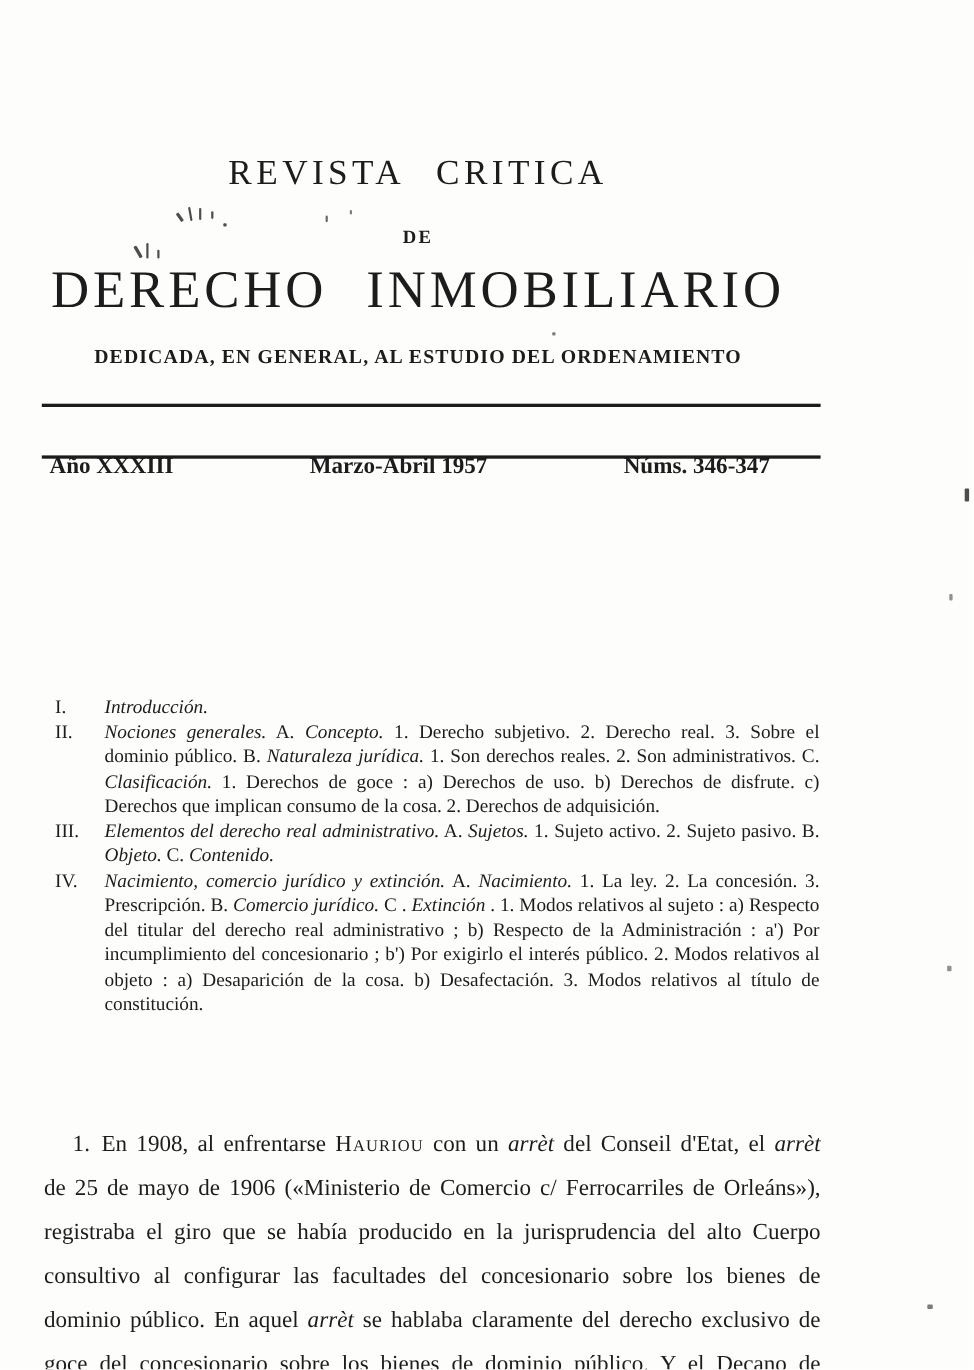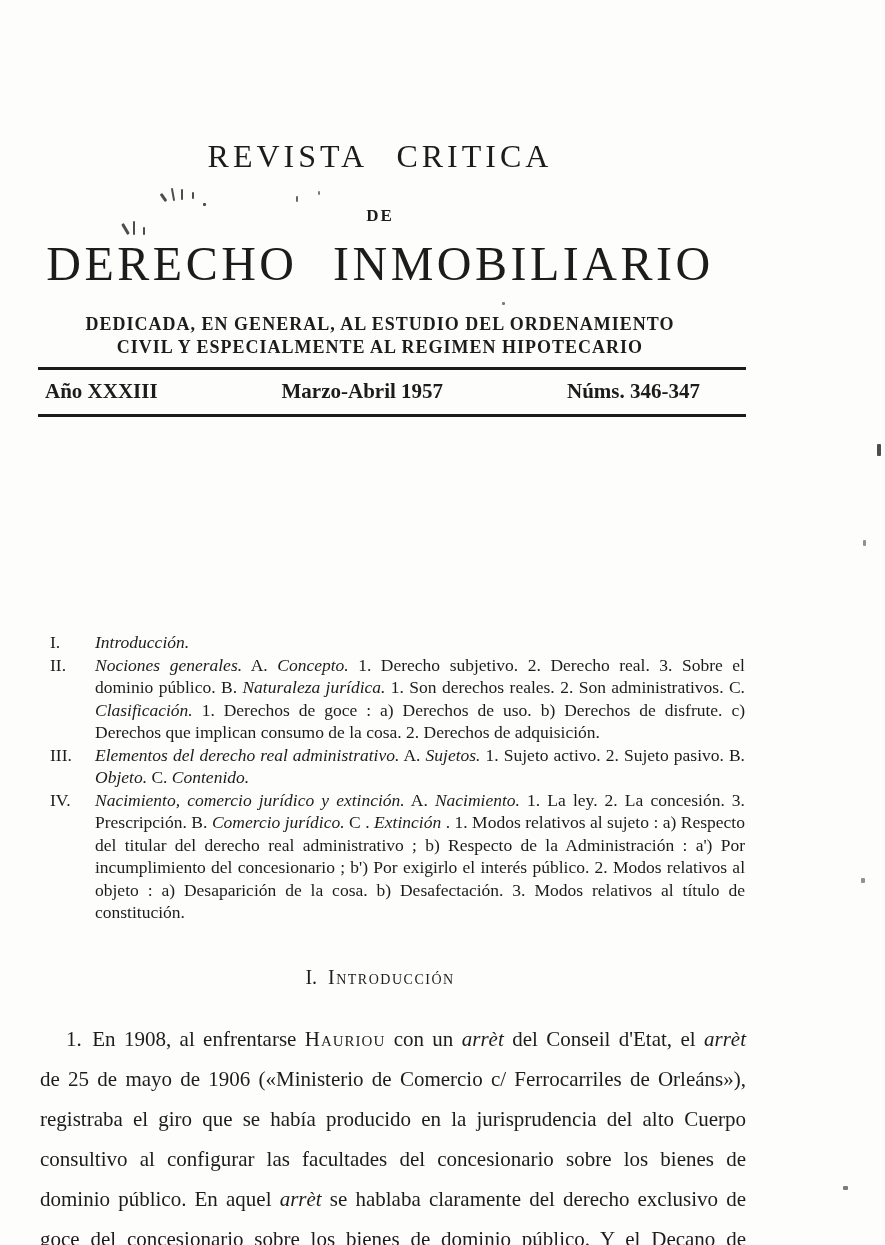--- a/index.html
+++ b/index.html
@@ -101,7 +101,6 @@
     <div class="m-main">DERECHO INMOBILIARIO</div>
     <div class="dedication">
       <div>DEDICADA, EN GENERAL, AL ESTUDIO DEL ORDENAMIENTO</div>
-      <div>CIVIL Y ESPECIALMENTE AL REGIMEN HIPOTECARIO</div>
     </div>
     <div class="rule rule1"></div>
     <div class="issue-row">

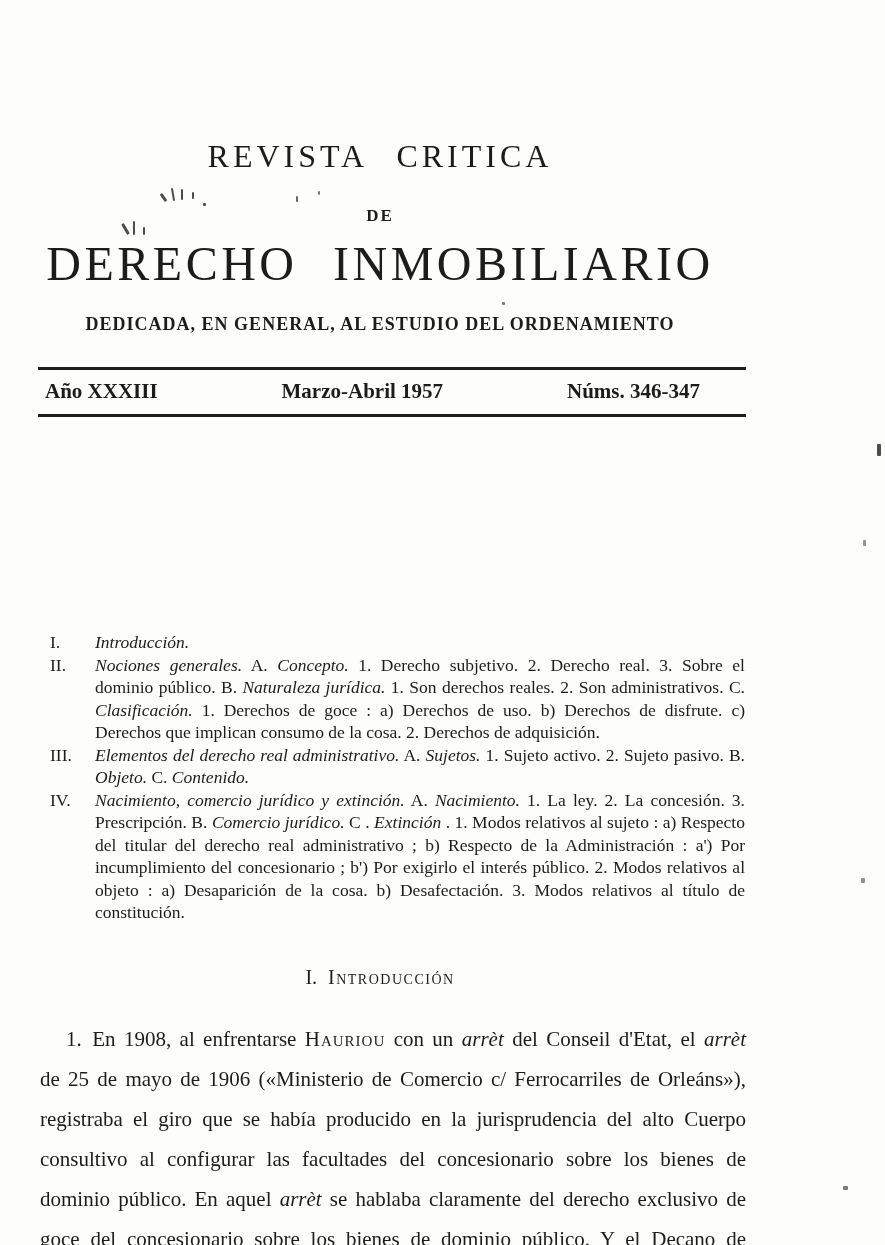--- a/index.html
+++ b/index.html
@@ -43,7 +43,7 @@
     display:flex;justify-content:space-between;align-items:baseline;
     font-size:21px;font-weight:700;
   }
-  .issue-row .left{margin-left:5px;}
+  .issue-row .left{margin-left:5px;margin-top:32px;}
   .issue-row .right{margin-right:46px;}
   
   .article-title{

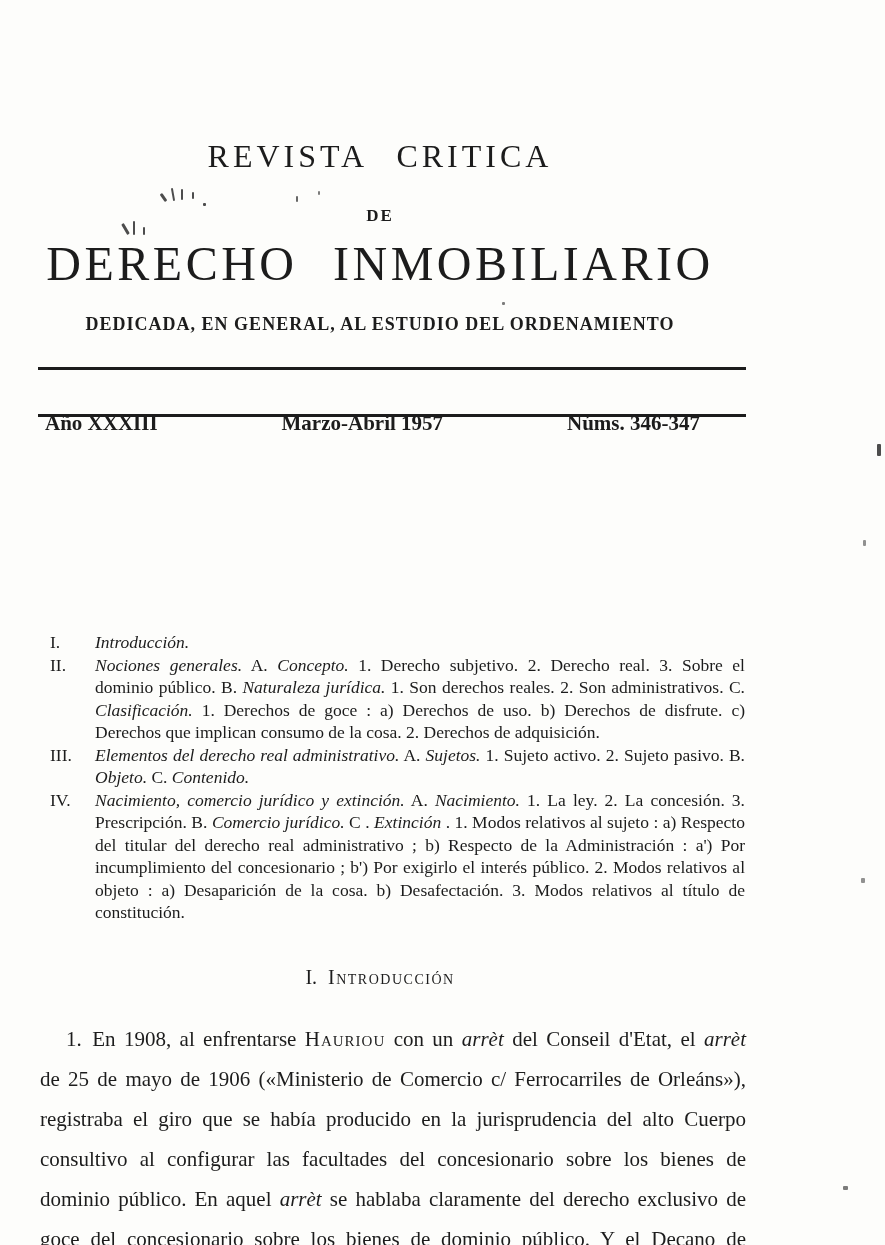--- a/index.html
+++ b/index.html
@@ -133,9 +133,6 @@
     </div>
     </div>
 
-  <div class="section-heading">
-    <span>I.</span><span class="sc">Introducción</span>
-  </div>
 
   <p class="body-par"><span>1. En 1908, al enfrentarse </span><span class="smallcaps">Hauriou</span><span> con un </span><span class="italic">arrèt</span><span> del Conseil d'Etat, el </span><span class="italic">arrèt</span><span> de 25 de mayo de 1906 («Ministerio de Comercio c/ Ferrocarriles de Orleáns»), registraba el giro que se había pro­ducido en la jurisprudencia del alto Cuerpo consultivo al configu­rar las facultades del concesionario sobre los bienes de dominio público. En aquel </span><span class="italic">arrèt</span><span> se hablaba claramente del derecho exclusivo de goce del concesionario sobre los bienes de dominio público. Y el Decano de Toulouse no vaciló en proclamar que estábamos en pre-</span></p>
 

